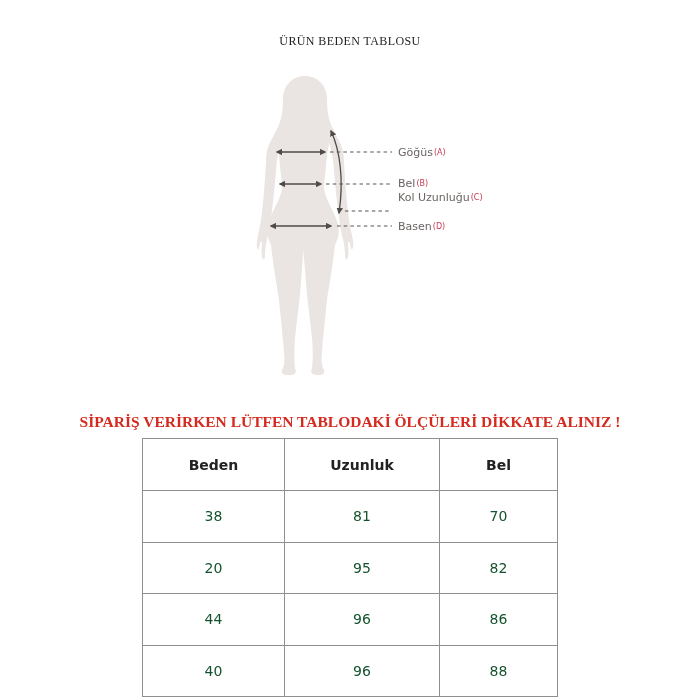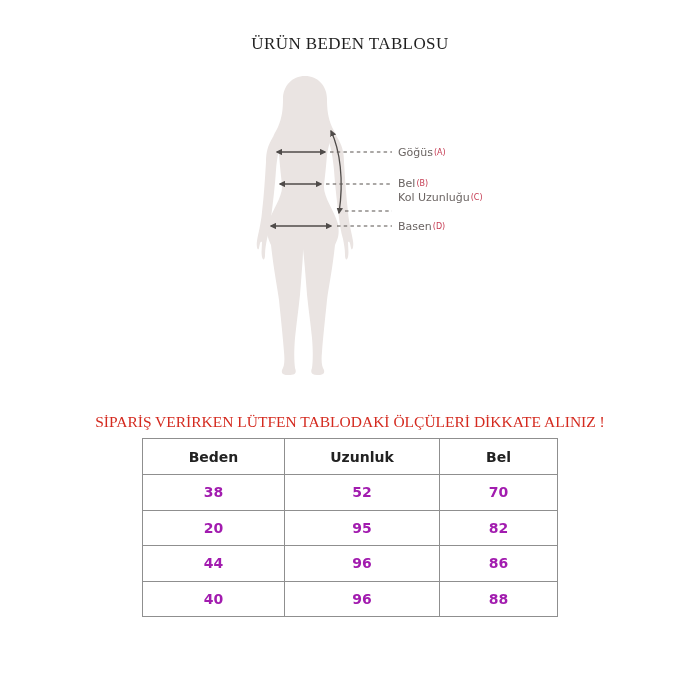--- a/index.html
+++ b/index.html
@@ -14,7 +14,7 @@
     position:absolute;top:34px;left:0;width:700px;
     text-align:center;
     font-family:"Liberation Serif","DejaVu Serif",serif;
-    font-size:17px;font-weight:500;color:#1f1f1f;
+    font-size:12px;font-weight:500;color:#1f1f1f;
     letter-spacing:0.4px;
   }
   .figure-svg{position:absolute;left:0;top:0;}

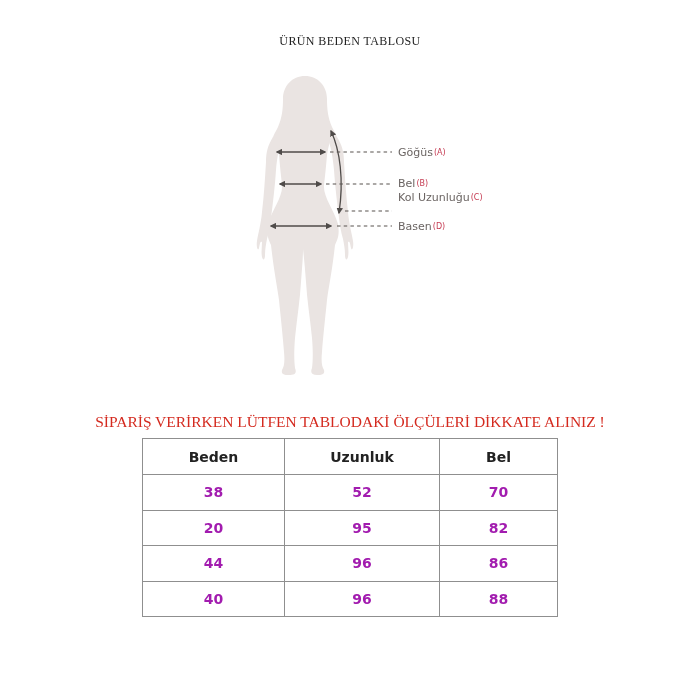--- a/index.html
+++ b/index.html
@@ -37,7 +37,7 @@
     position:absolute;top:413px;left:0;width:700px;
     text-align:center;
     font-family:"Liberation Serif","DejaVu Serif",serif;
-    font-size:15.5px;font-weight:normal;color:#d42a1f;
+    font-size:15.5px;font-weight:bold;color:#d42a1f;
   }
   table.size-table{
     position:absolute;left:142px;top:438px;

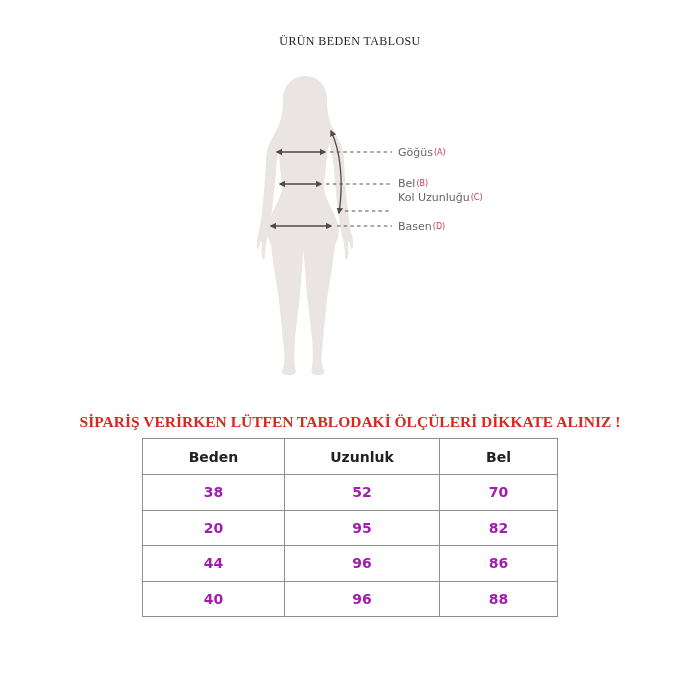--- a/index.html
+++ b/index.html
@@ -48,7 +48,7 @@
   table.size-table th, table.size-table td{
     border:1px solid #8f8f8f;
     text-align:center;
-    padding:4px;
+    padding:12px;
   }
   table.size-table th{
     height:27px;

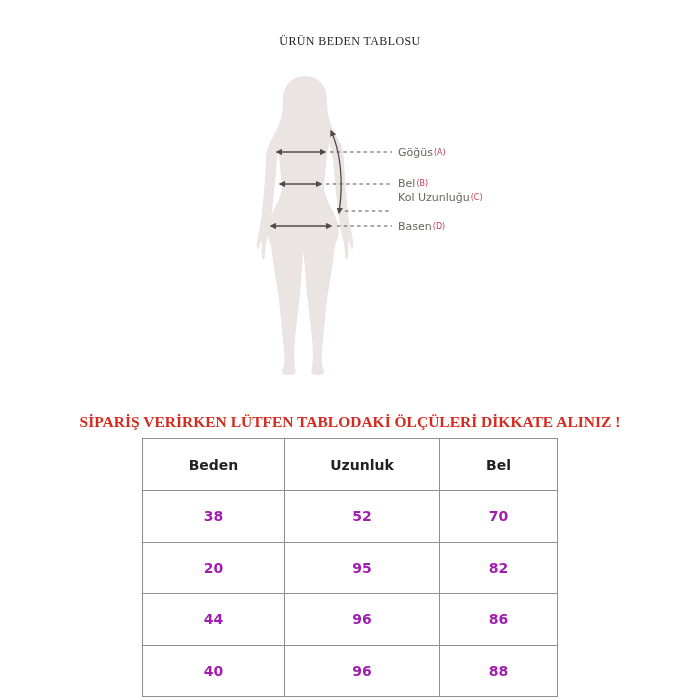--- a/index.html
+++ b/index.html
@@ -56,7 +56,7 @@
   }
   table.size-table td{
     height:26.5px;
-    font-size:14px;font-weight:bold;color:#a21caf;
+    font-size:14px;font-weight:normal;color:#14532d;
   }
   col.c1{width:142px;} col.c2{width:155px;} col.c3{width:118px;}
 </style>

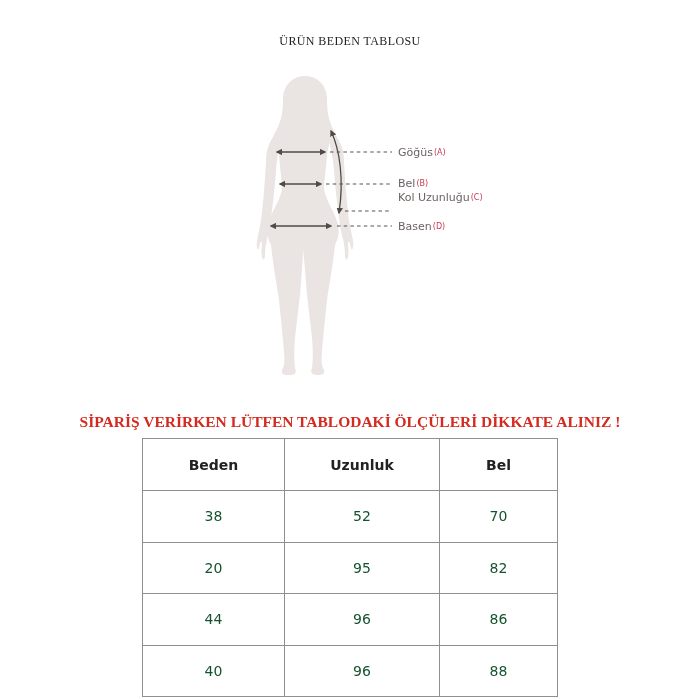--- a/index.html
+++ b/index.html
@@ -186,7 +186,7 @@
     <tbody>
       <tr>
         <td>38</td>
-        <td>52</td>
+        <td>81</td>
         <td>70</td>
       </tr>
       <tr>

